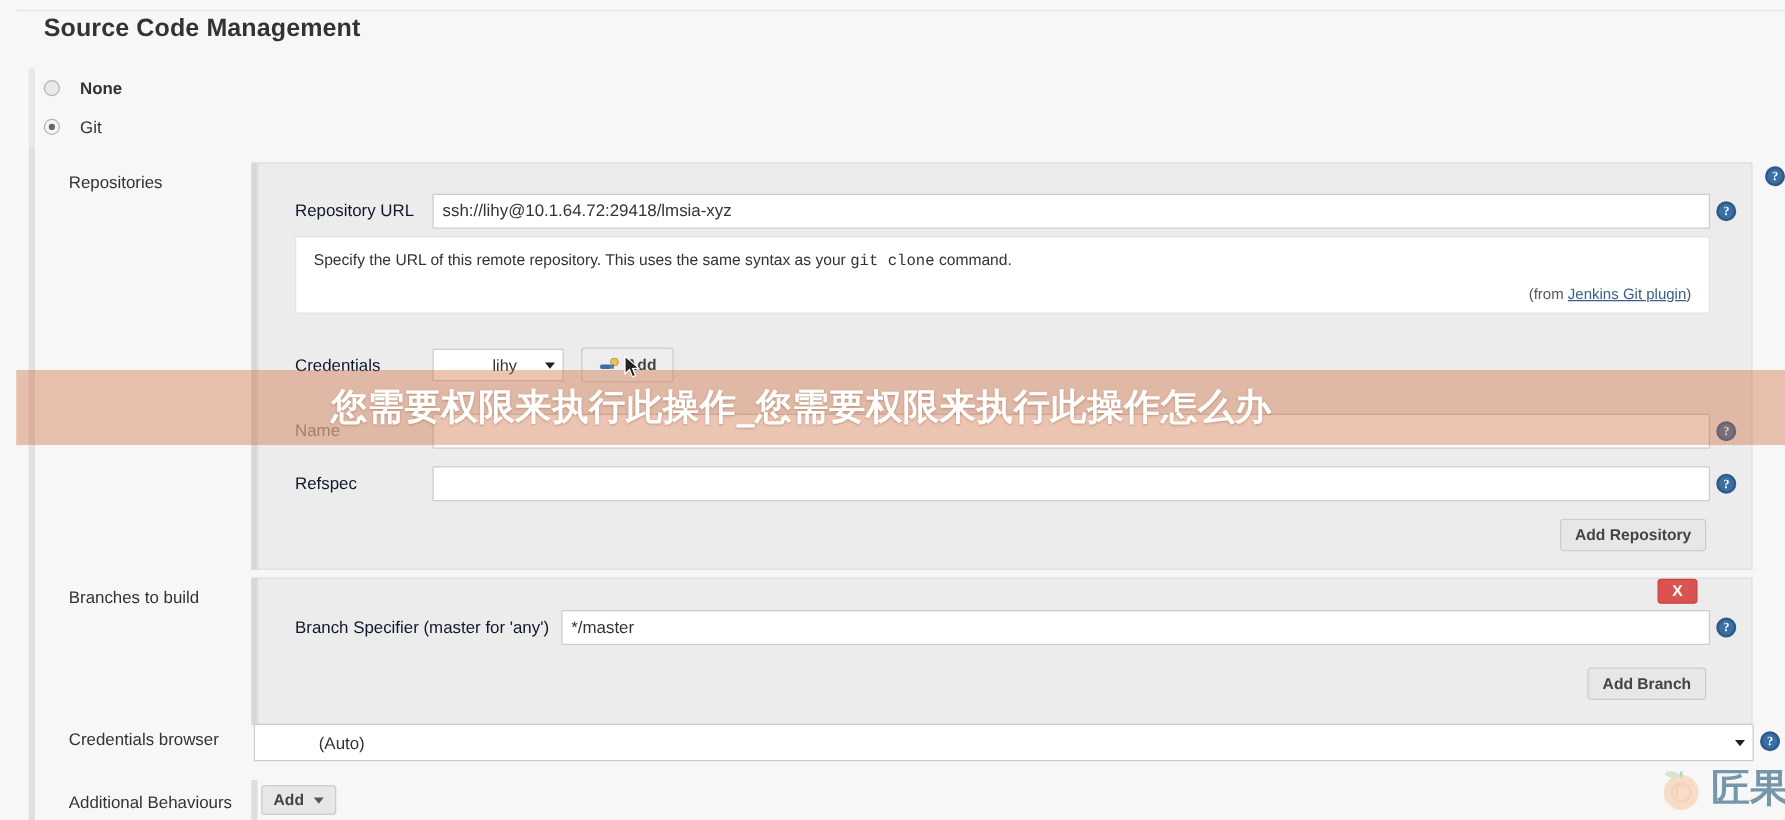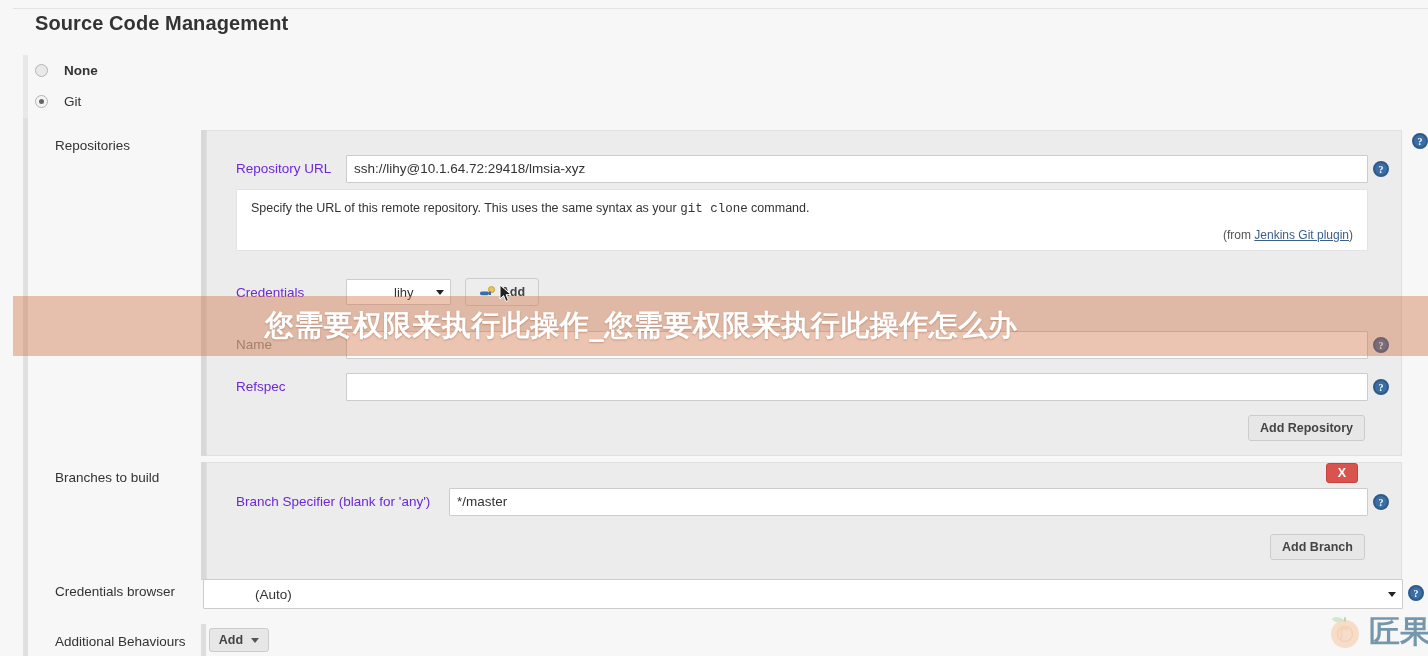--- a/index.html
+++ b/index.html
@@ -61,7 +61,7 @@
   }
 
   .field-label {
-    position: absolute; font-size: 13.5px; color: #6d28d9; text-align: left;
+    position: absolute; font-size: 13.5px; color: #0f172a; text-align: left;
   }
   .field-label.muted { color: #8a8a8a; }
 

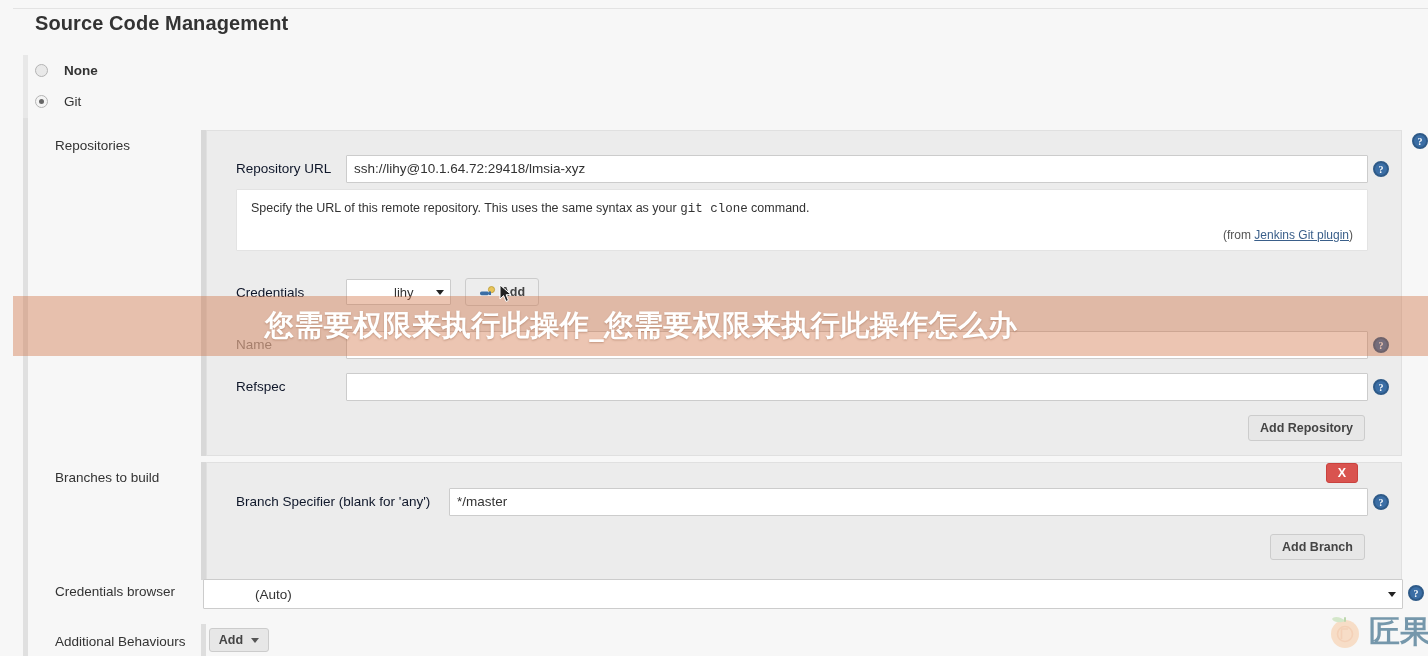--- a/index.html
+++ b/index.html
@@ -229,7 +229,7 @@
 
     <div class="btn red" style="left:1298px; top:345px; width:32px; height:20px;">X</div>
 
-    <div class="field-label" style="left:208px; top:376px;">Branch Specifier (blank for 'any')</div>
+    <div class="field-label" style="left:208px; top:376px;">Branch Specifier (master for 'any')</div>
     <input class="txt" style="left: 421px; top: 370px; width: 919px;" value="*/master">
     <div class="help-ico" style="left:1345px; top:376px;">?</div>
 

